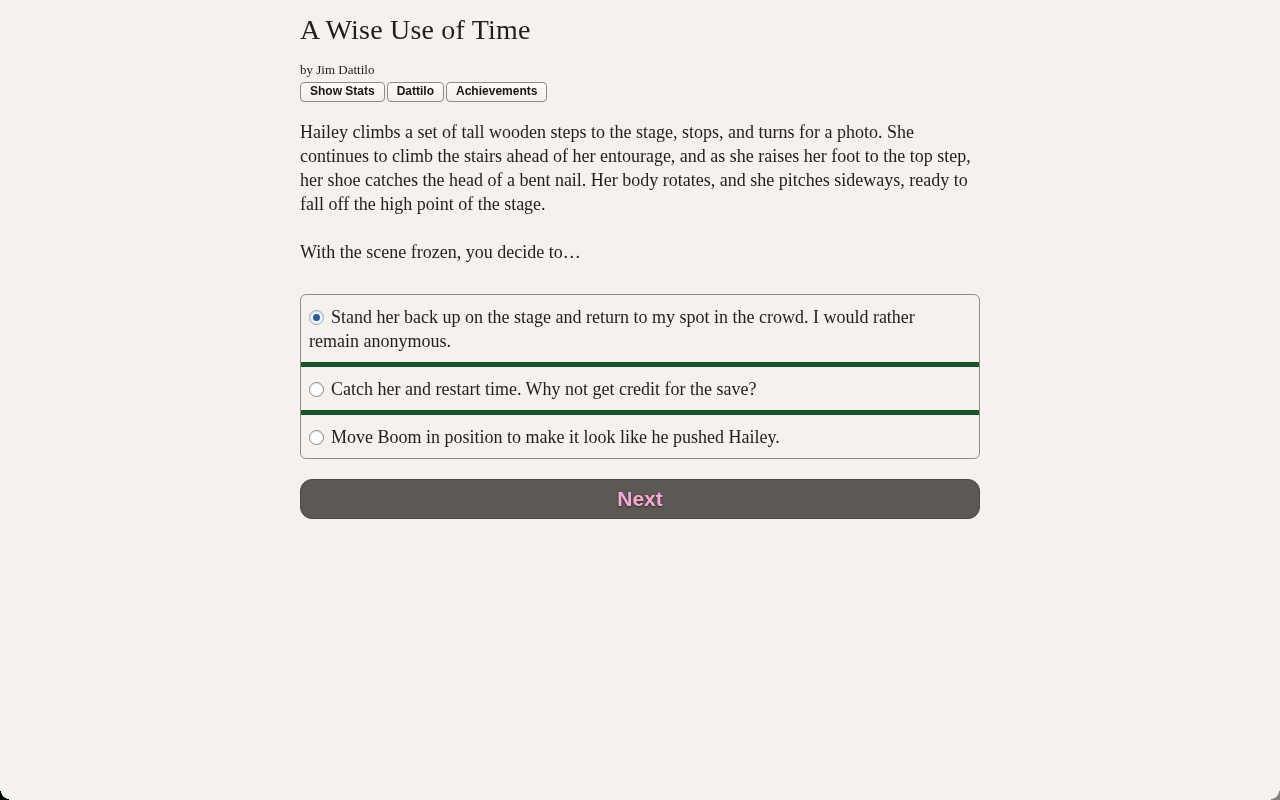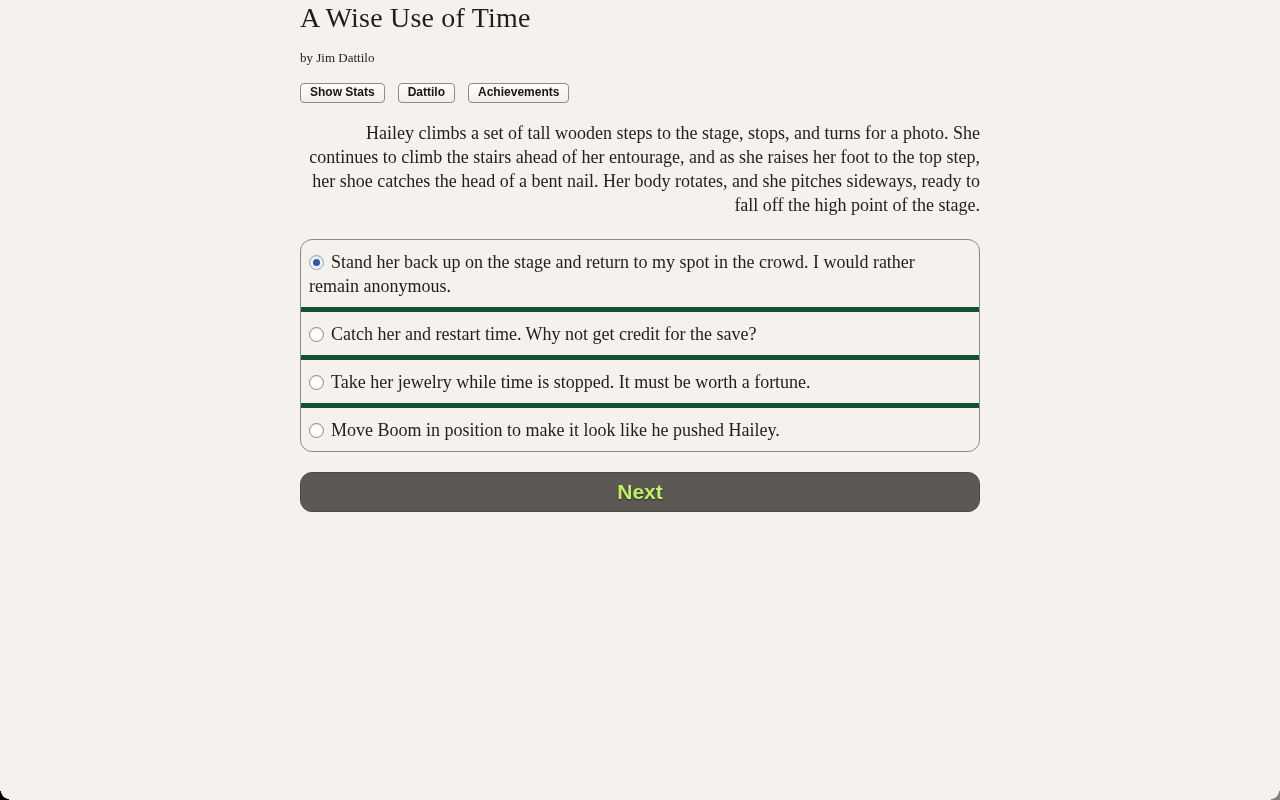--- a/index.html
+++ b/index.html
@@ -14,7 +14,7 @@
   .content {
     width: 680px;
     margin: 0 auto;
-    padding-top: 2px;
+    padding-top: 14px;
   }
   .game-title {
     font-size: 28px;

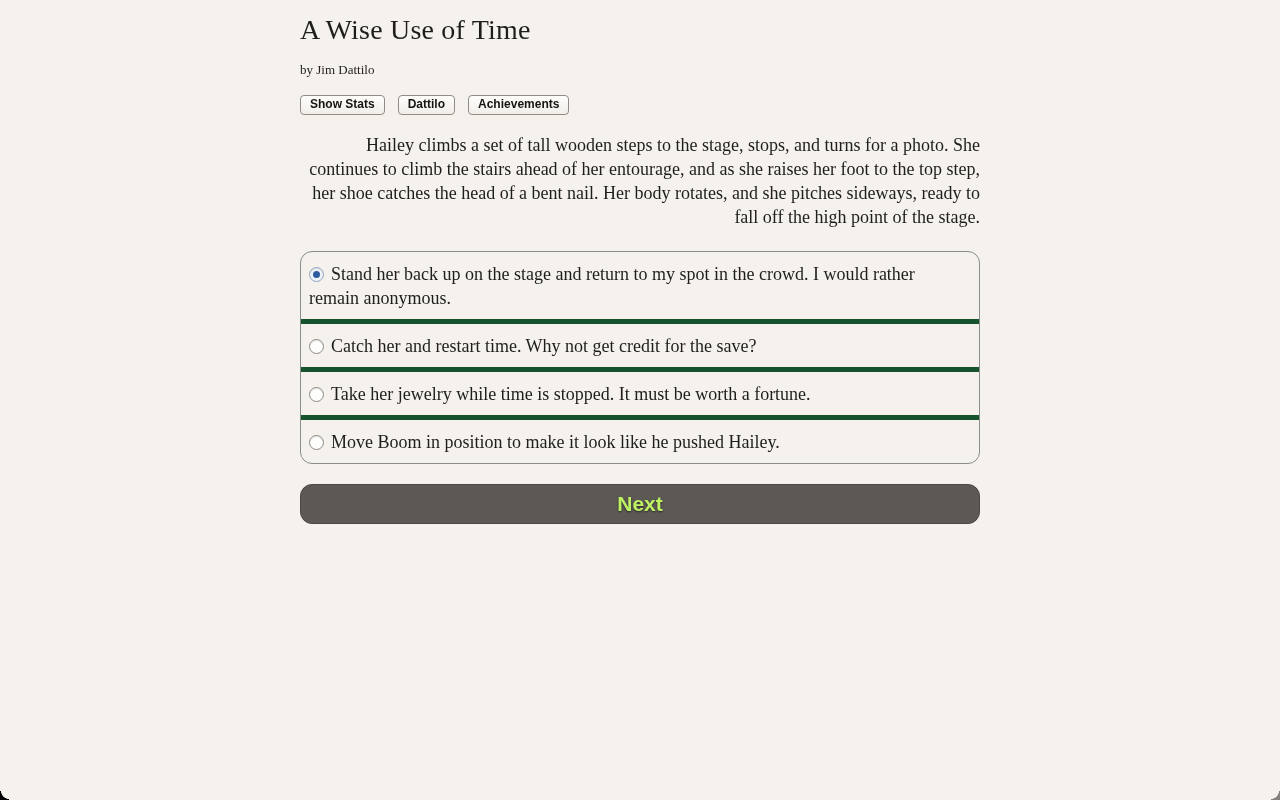--- a/index.html
+++ b/index.html
@@ -29,9 +29,9 @@
     margin-top: 12px;
   }
   .toolbar {
-    margin-top: 14px;
+    margin-top: 1px;
     display: flex;
-    gap: 13px;
+    gap: 2px;
     align-items: center;
   }
   .toolbar button {

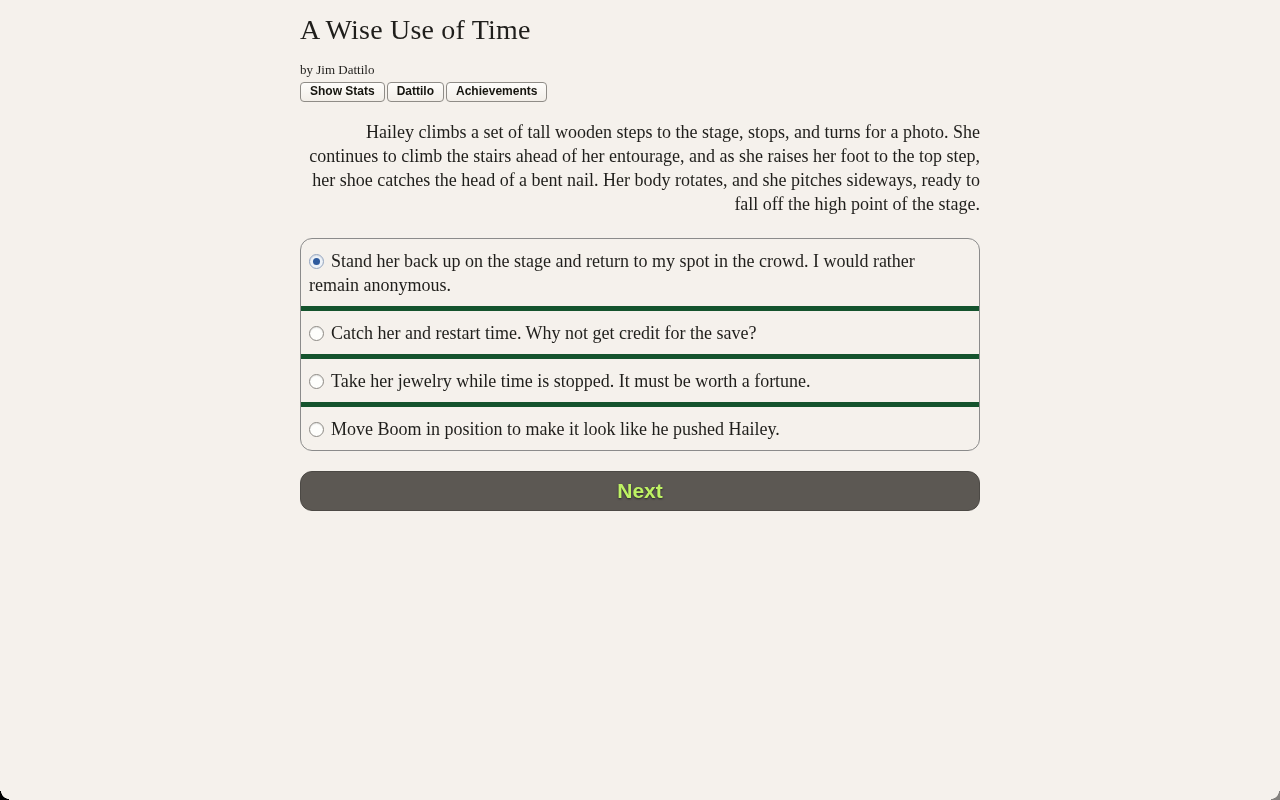--- a/index.html
+++ b/index.html
@@ -50,7 +50,6 @@
     font-size: 18px;
     line-height: 24px;
     margin: 18px 0 0;
-    text-align: right;
   }
   p.story.prompt { margin-top: 24px; }
   .choices {

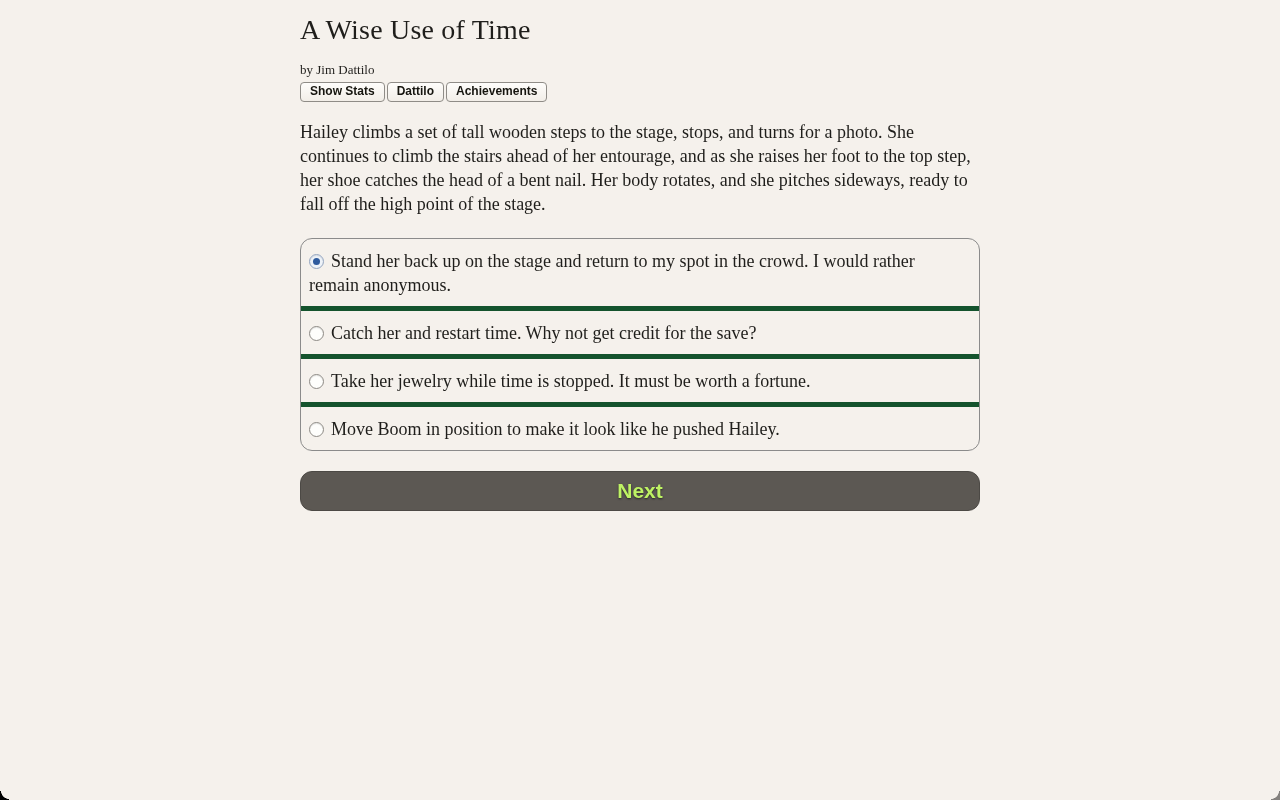--- a/index.html
+++ b/index.html
@@ -143,6 +143,7 @@
 
   <p class="story">Hailey climbs a set of tall wooden steps to the stage, stops, and turns for a photo. She continues to climb the stairs ahead of her entourage, and as she raises her foot to the top step, her shoe catches the head of a bent nail. Her body rotates, and she pitches sideways, ready to fall off the high point of the stage.</p>
 
+  <p class="story prompt">With the scene frozen, you decide to…</p>
 
   <div class="choices">
     <label class="choice-row">

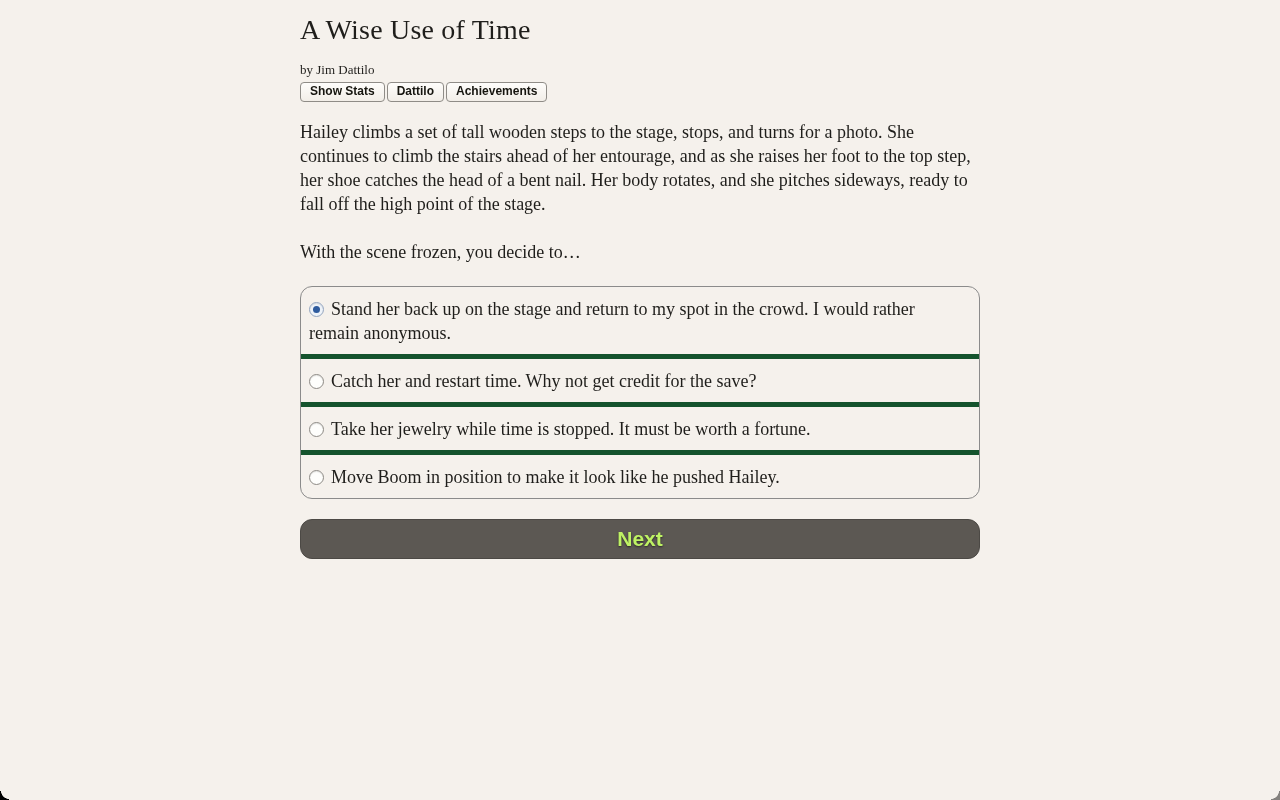--- a/index.html
+++ b/index.html
@@ -53,9 +53,9 @@
   }
   p.story.prompt { margin-top: 24px; }
   .choices {
-    margin-top: 22px;
+    margin-top: 30px;
     border: 1px solid #8b8b8b;
-    border-radius: 12px;
+    border-radius: 6px;
     overflow: hidden;
     background: #f5f1ec;
   }

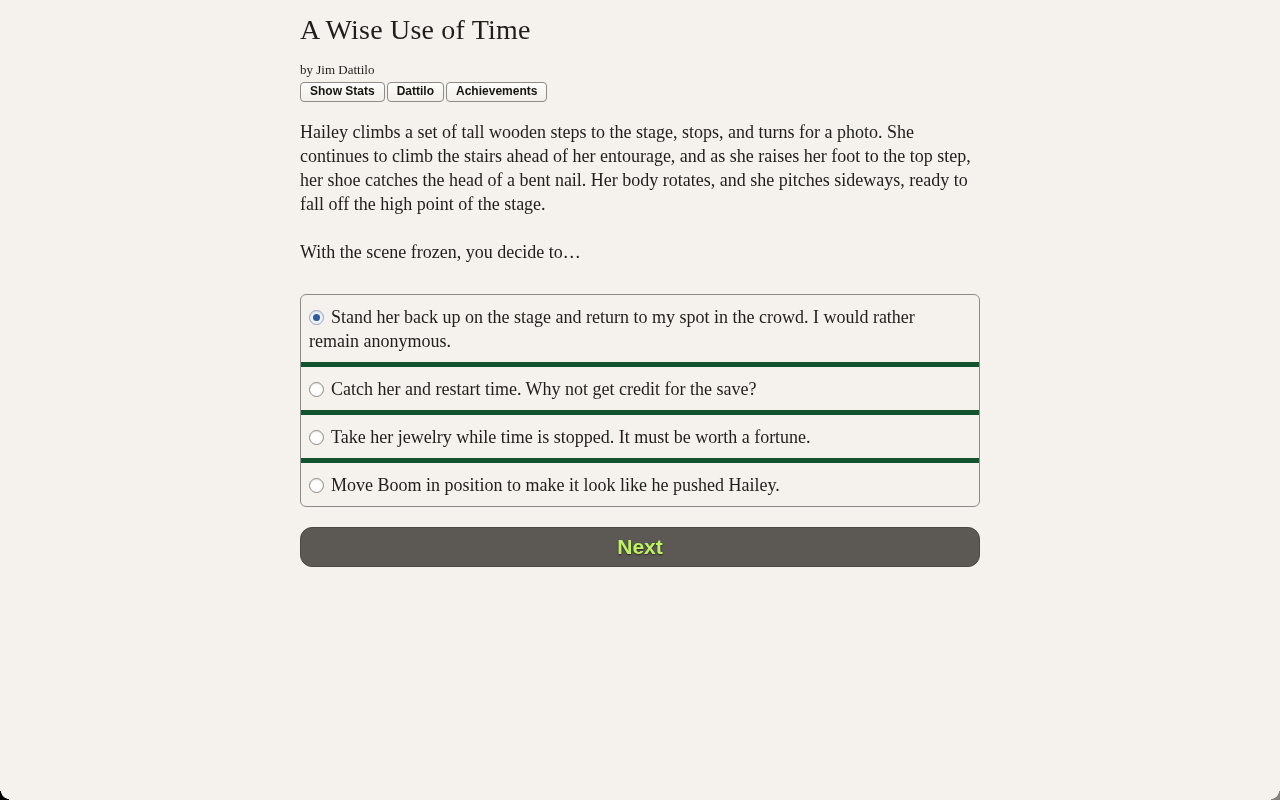--- a/index.html
+++ b/index.html
@@ -153,9 +153,6 @@
       <span class="radio"></span><span>Catch her and restart time. Why not get credit for the save?</span>
     </label>
     <label class="choice-row">
-      <span class="radio"></span><span>Take her jewelry while time is stopped. It must be worth a fortune.</span>
-    </label>
-    <label class="choice-row">
       <span class="radio"></span><span>Move Boom in position to make it look like he pushed Hailey.</span>
     </label>
   </div>

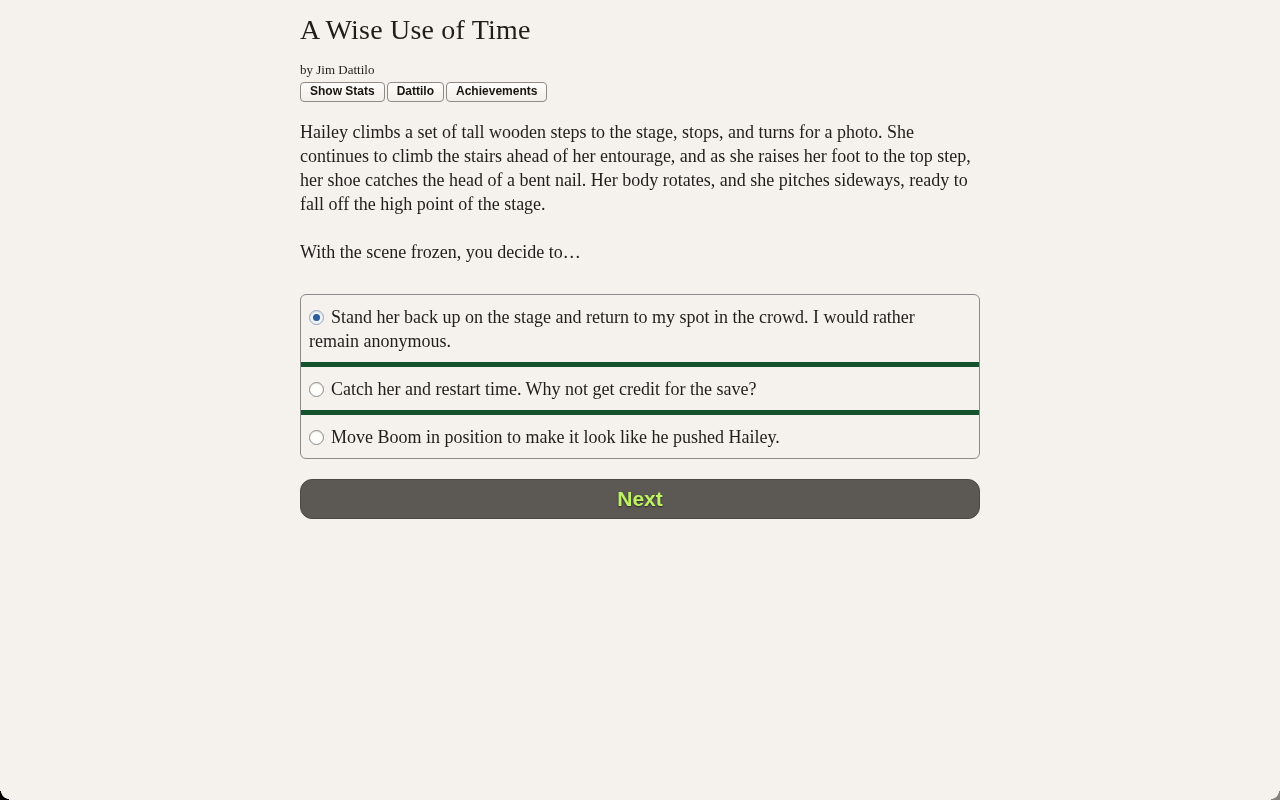--- a/index.html
+++ b/index.html
@@ -157,7 +157,7 @@
     </label>
   </div>
 
-  <button type="button" class="next-btn" style="background: rgb(92, 88, 83); color: #bef264;">Next</button>
+  <button type="button" class="next-btn" style="background: rgb(92, 88, 83); color: #f9a8d4;">Next</button>
 
 </div>
 

